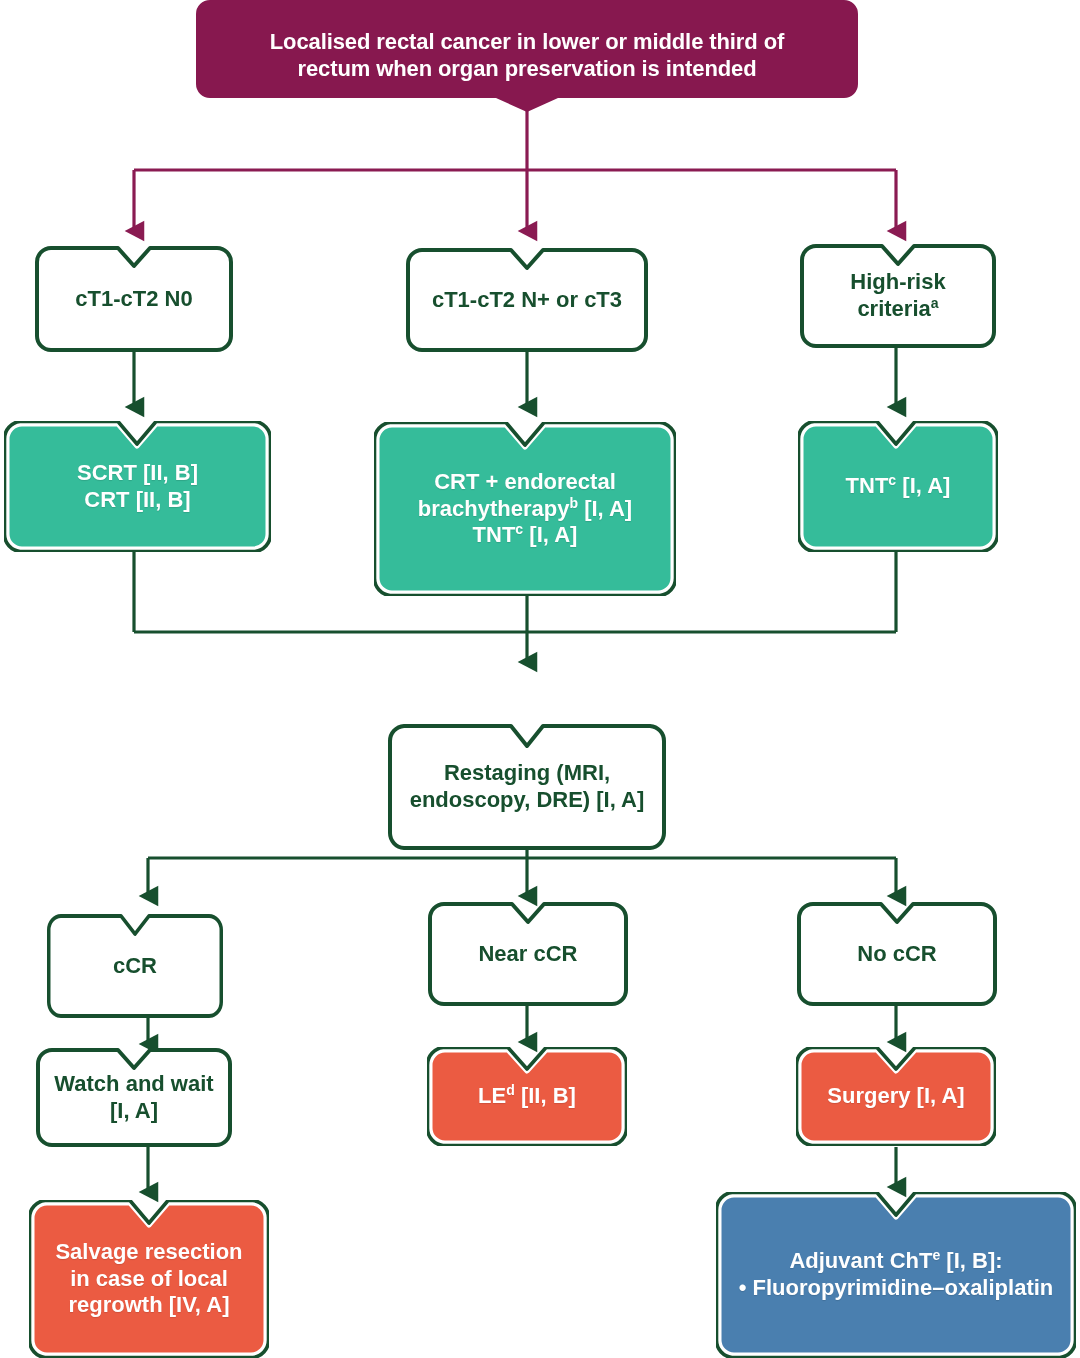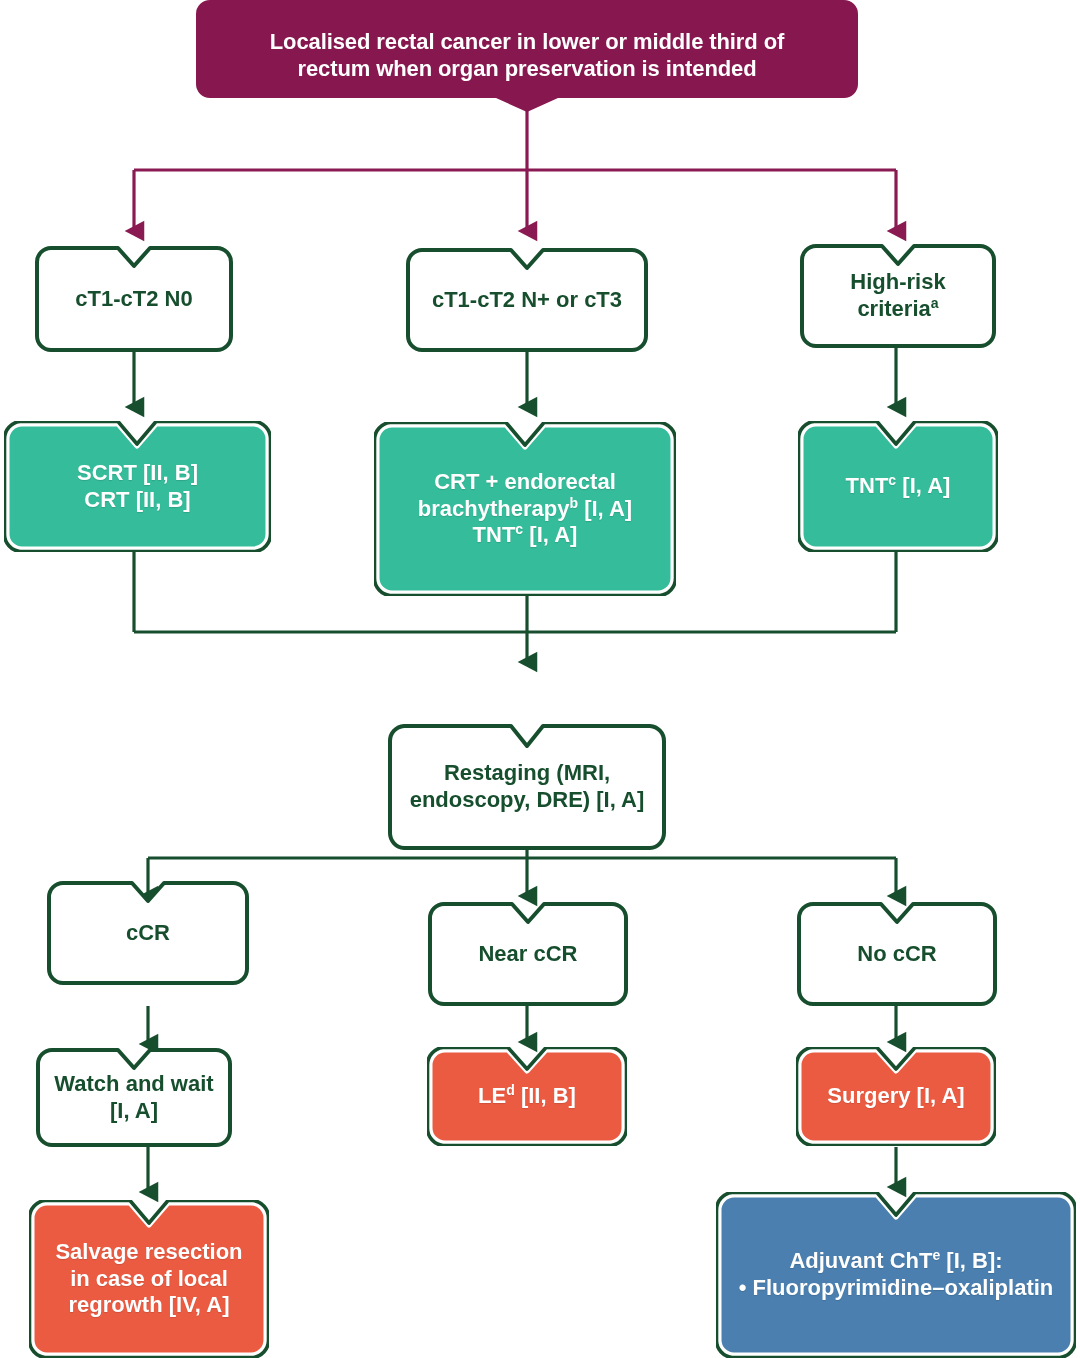--- a/index.html
+++ b/index.html
@@ -199,7 +199,7 @@
     <div class="txt t-dark"><span>Restaging (MRI,</span><br><span>endoscopy, DRE) [I, A]</span></div>
   </div>
 
-  <div class="node" style="left:47px; top:881px; width:202px; height:104px;">
+  <div class="node" style="left:47px; top:914px; width:176px; height:104px;">
     <div class="shell">
       <svg viewBox="0 0 202 104" preserveAspectRatio="none">
         <path d="M16,2 H85 L101,20 L117,2 H186 A14,14 0 0 1 200,16 V88 A14,14 0 0 1 186,102 H16 A14,14 0 0 1 2,88 V16 A14,14 0 0 1 16,2 Z" fill="#FFFFFF" stroke="#174F2E" stroke-width="4" stroke-linejoin="round"></path>

